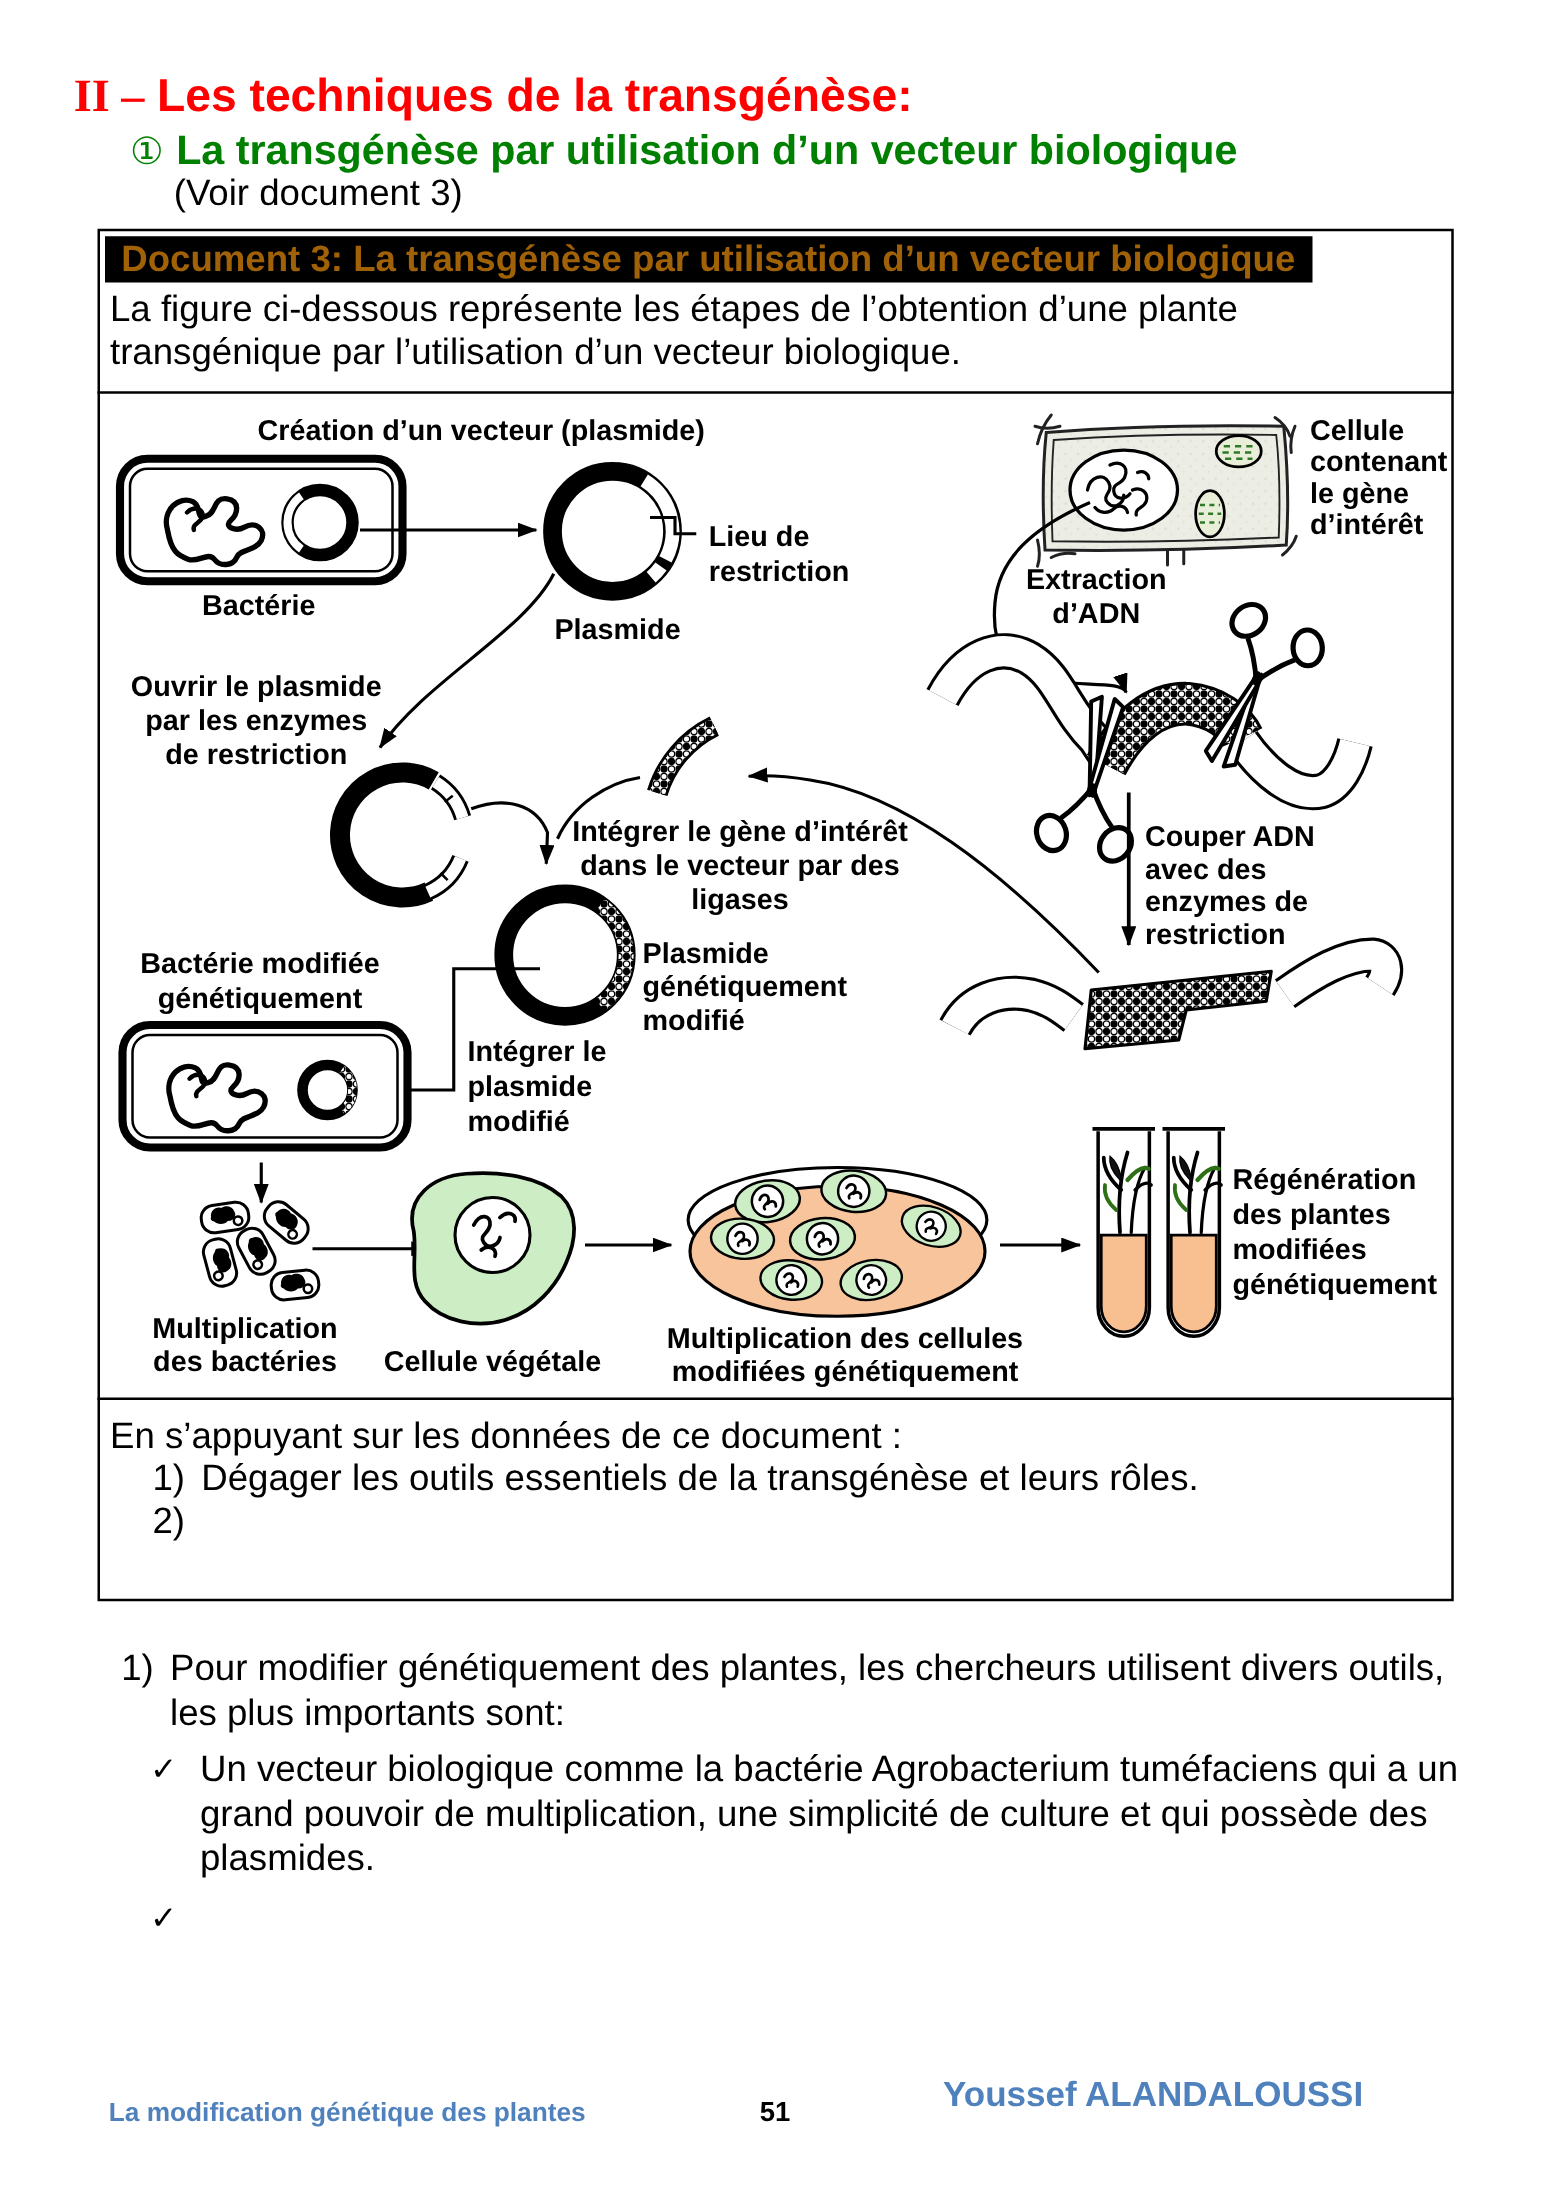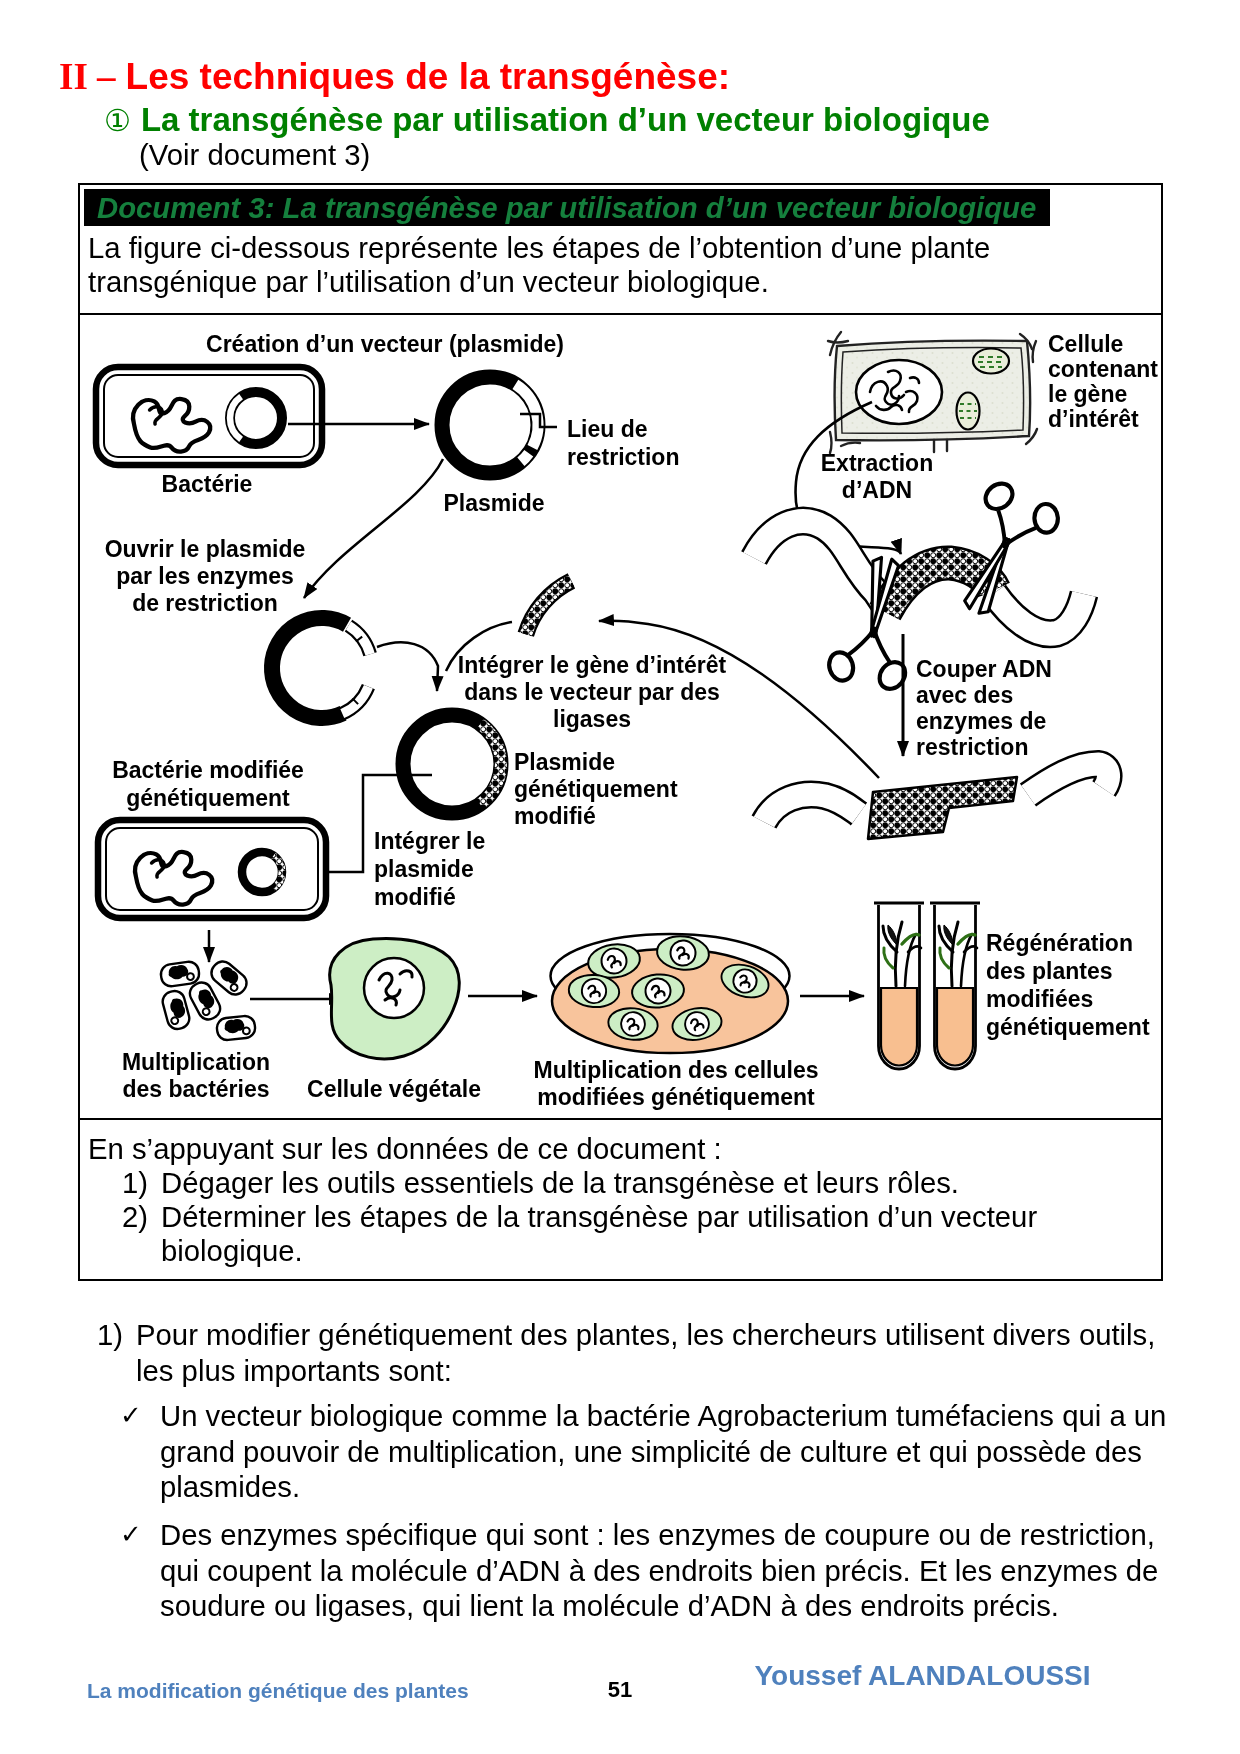--- a/index.html
+++ b/index.html
@@ -16,7 +16,7 @@
   
   #doc-box{left:78px;top:183px;width:1085px;height:1098px;border:2.5px solid #000;box-sizing:border-box;}
   #doc-bar{left:84px;top:189px;width:966px;height:37px;background:#000;}
-  #doc-bar-text{left:97px;top:189px;font-size:29.3px;font-weight:bold;color:#15803d;line-height:37px;white-space:nowrap;font-style:italic;}
+  #doc-bar-text{left:97px;top:189px;font-size:29.3px;font-weight:bold;color:#a16207;line-height:37px;white-space:nowrap;}
   #doc-desc{left:88px;top:231px;width:1075px;font-size:29.3px;line-height:34px;}
   #sep-top{left:78px;top:313px;width:1085px;height:0;border-top:2.5px solid #000;}
   #sep-bottom{left:78px;top:1118px;width:1085px;height:0;border-top:2.5px solid #000;}

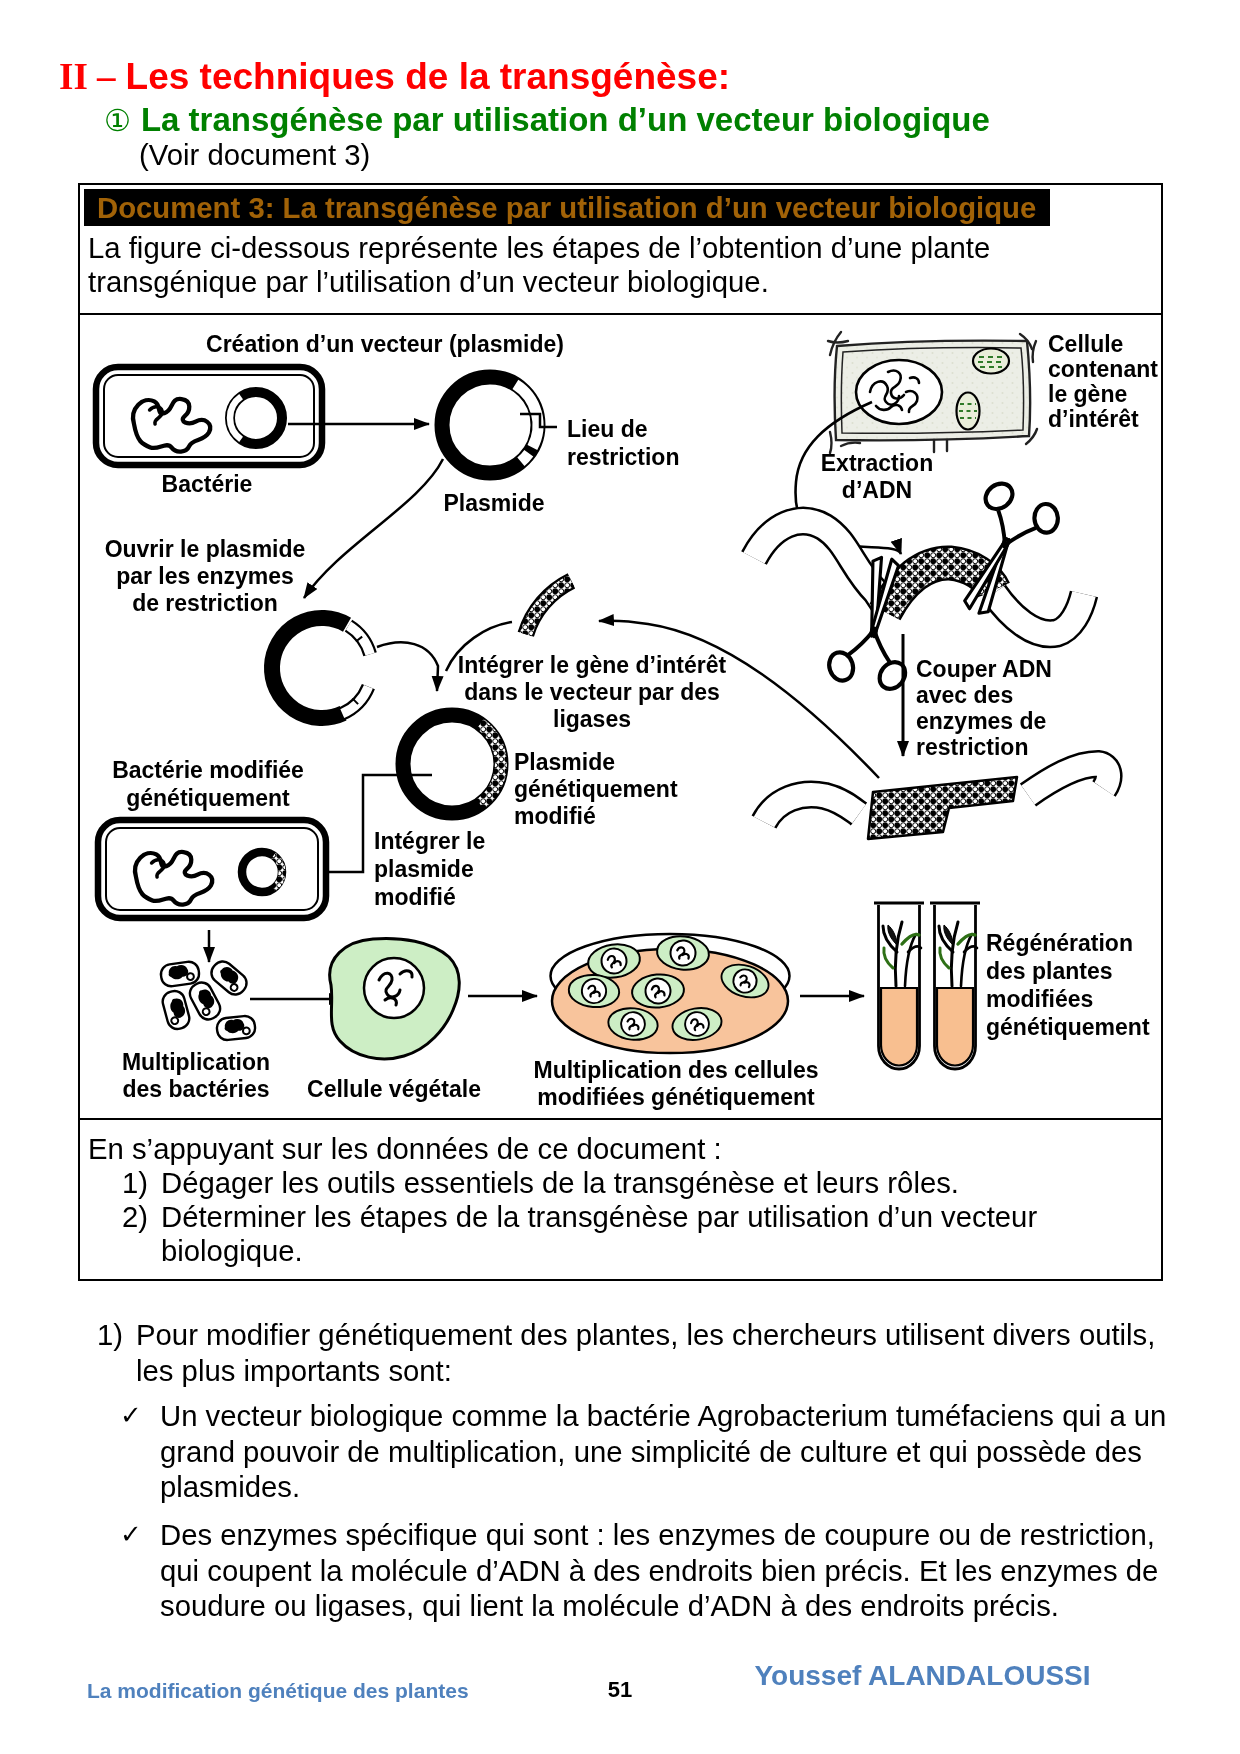--- a/index.html
+++ b/index.html
@@ -78,8 +78,6 @@
   <div class="abs qnum" id="q1-num">1)</div>
   <div class="abs qtext" id="q1-text">Dégager les outils essentiels de la transgénèse et leurs rôles.</div>
   <div class="abs qnum" id="q2-num">2)</div>
-  <div class="abs qtext pre" id="q2-text">Déterminer les étapes de la transgénèse par utilisation d’un vecteur
-biologique.</div>
 
   <svg class="abs" id="diagram-svg" viewBox="0 0 1240 1754">
     <defs>

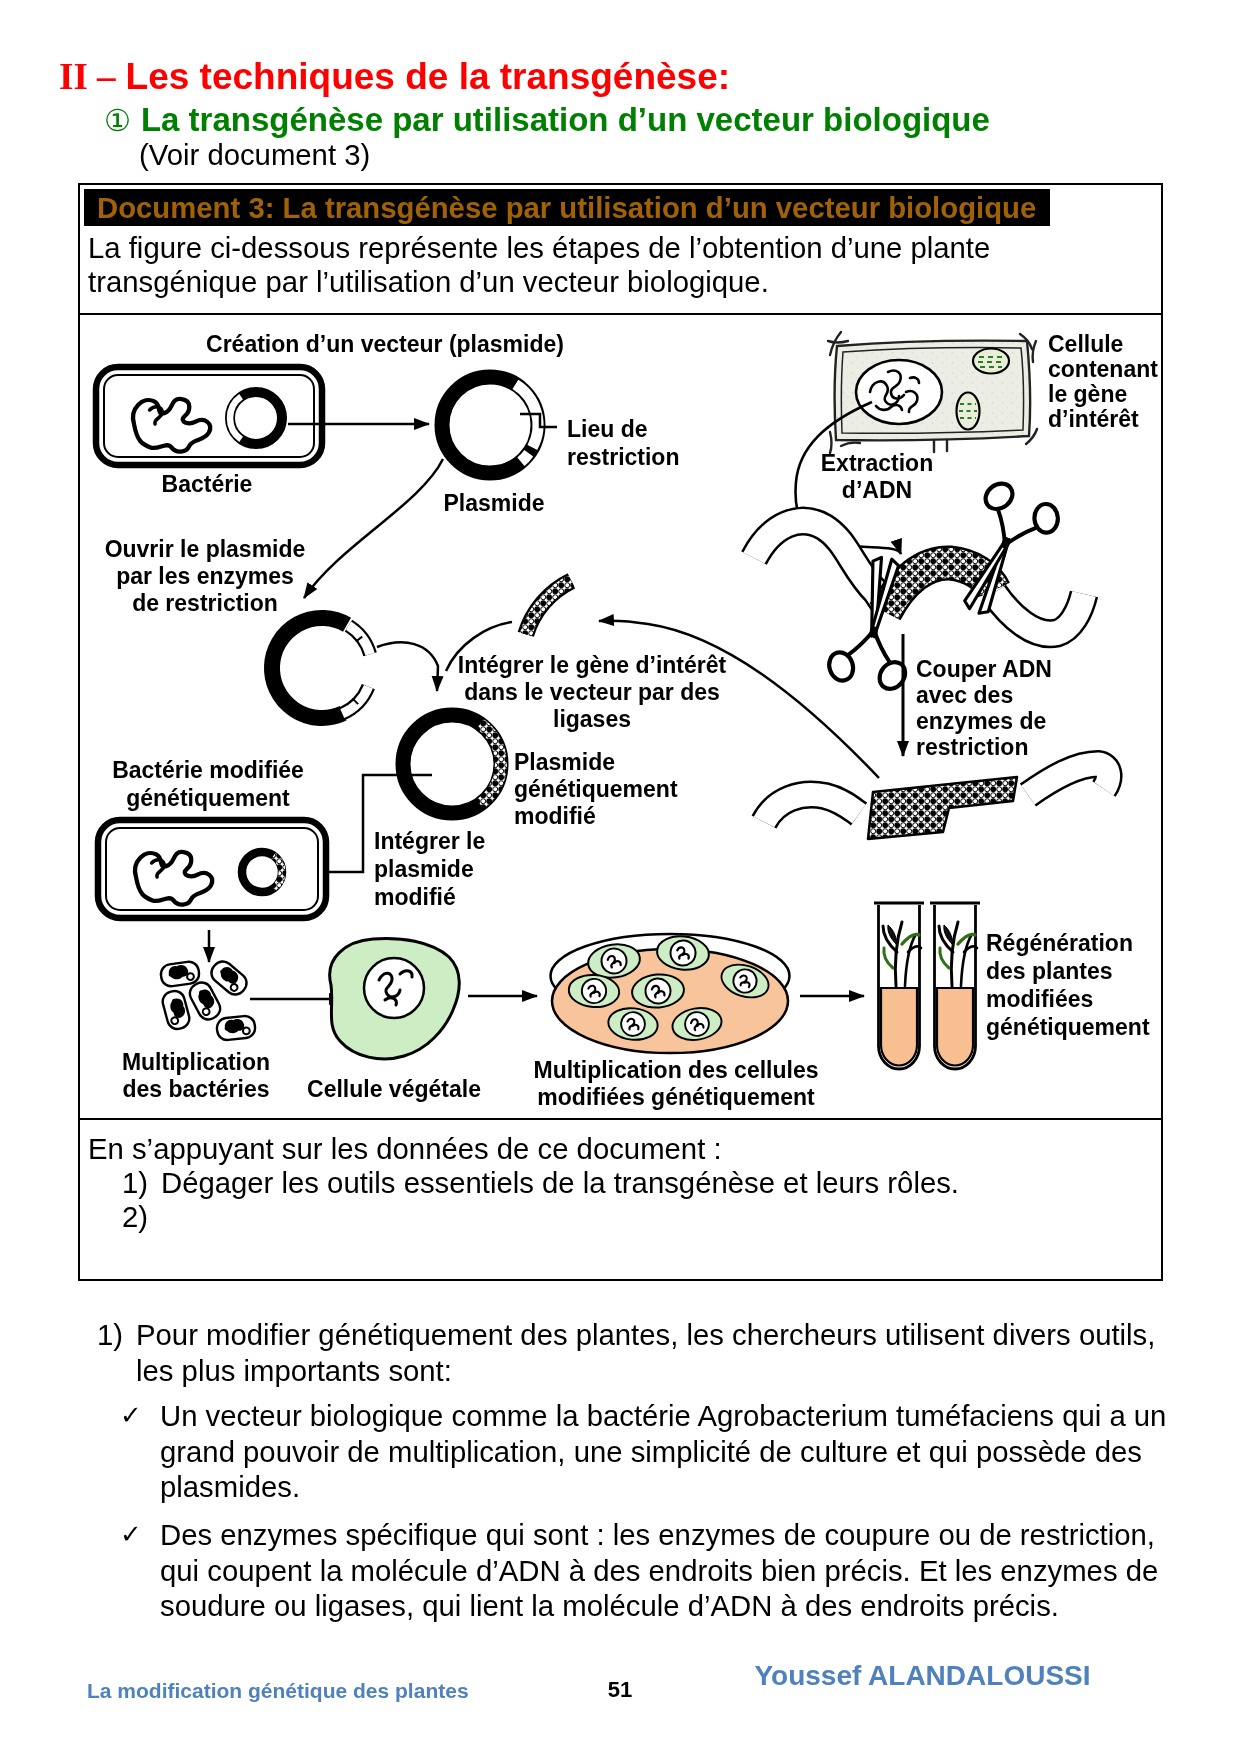--- a/index.html
+++ b/index.html
@@ -343,9 +343,6 @@
 grand pouvoir de multiplication, une simplicité de culture et qui possède des
 plasmides.</div>
   <div class="abs bmark" id="b2-mark">✓</div>
-  <div class="abs btext pre" id="b2-text">Des enzymes spécifique qui sont : les enzymes de coupure ou de restriction,
-qui coupent la molécule d’ADN à des endroits bien précis. Et les enzymes de
-soudure ou ligases, qui lient la molécule d’ADN à des endroits précis.</div>
 
   <div class="abs foot" id="foot-left">La modification génétique des plantes</div>
   <div class="abs foot" id="foot-page">51</div>

